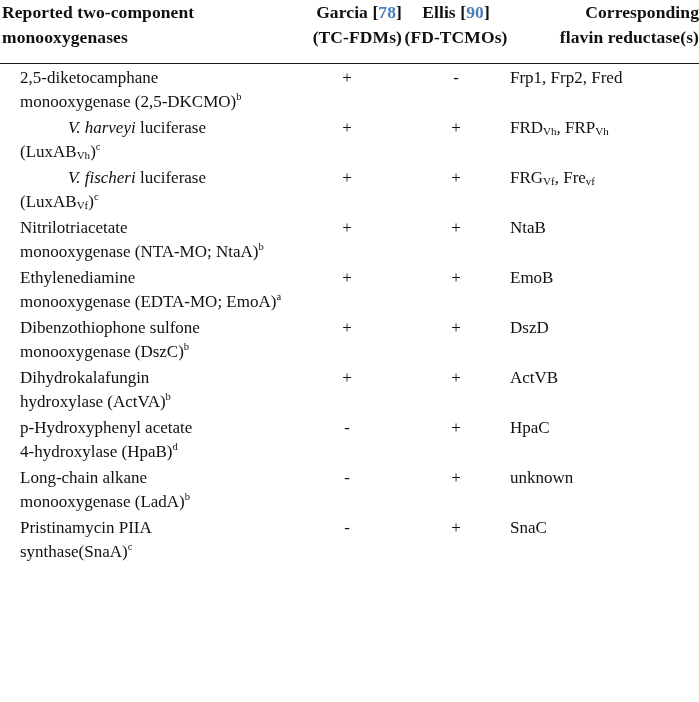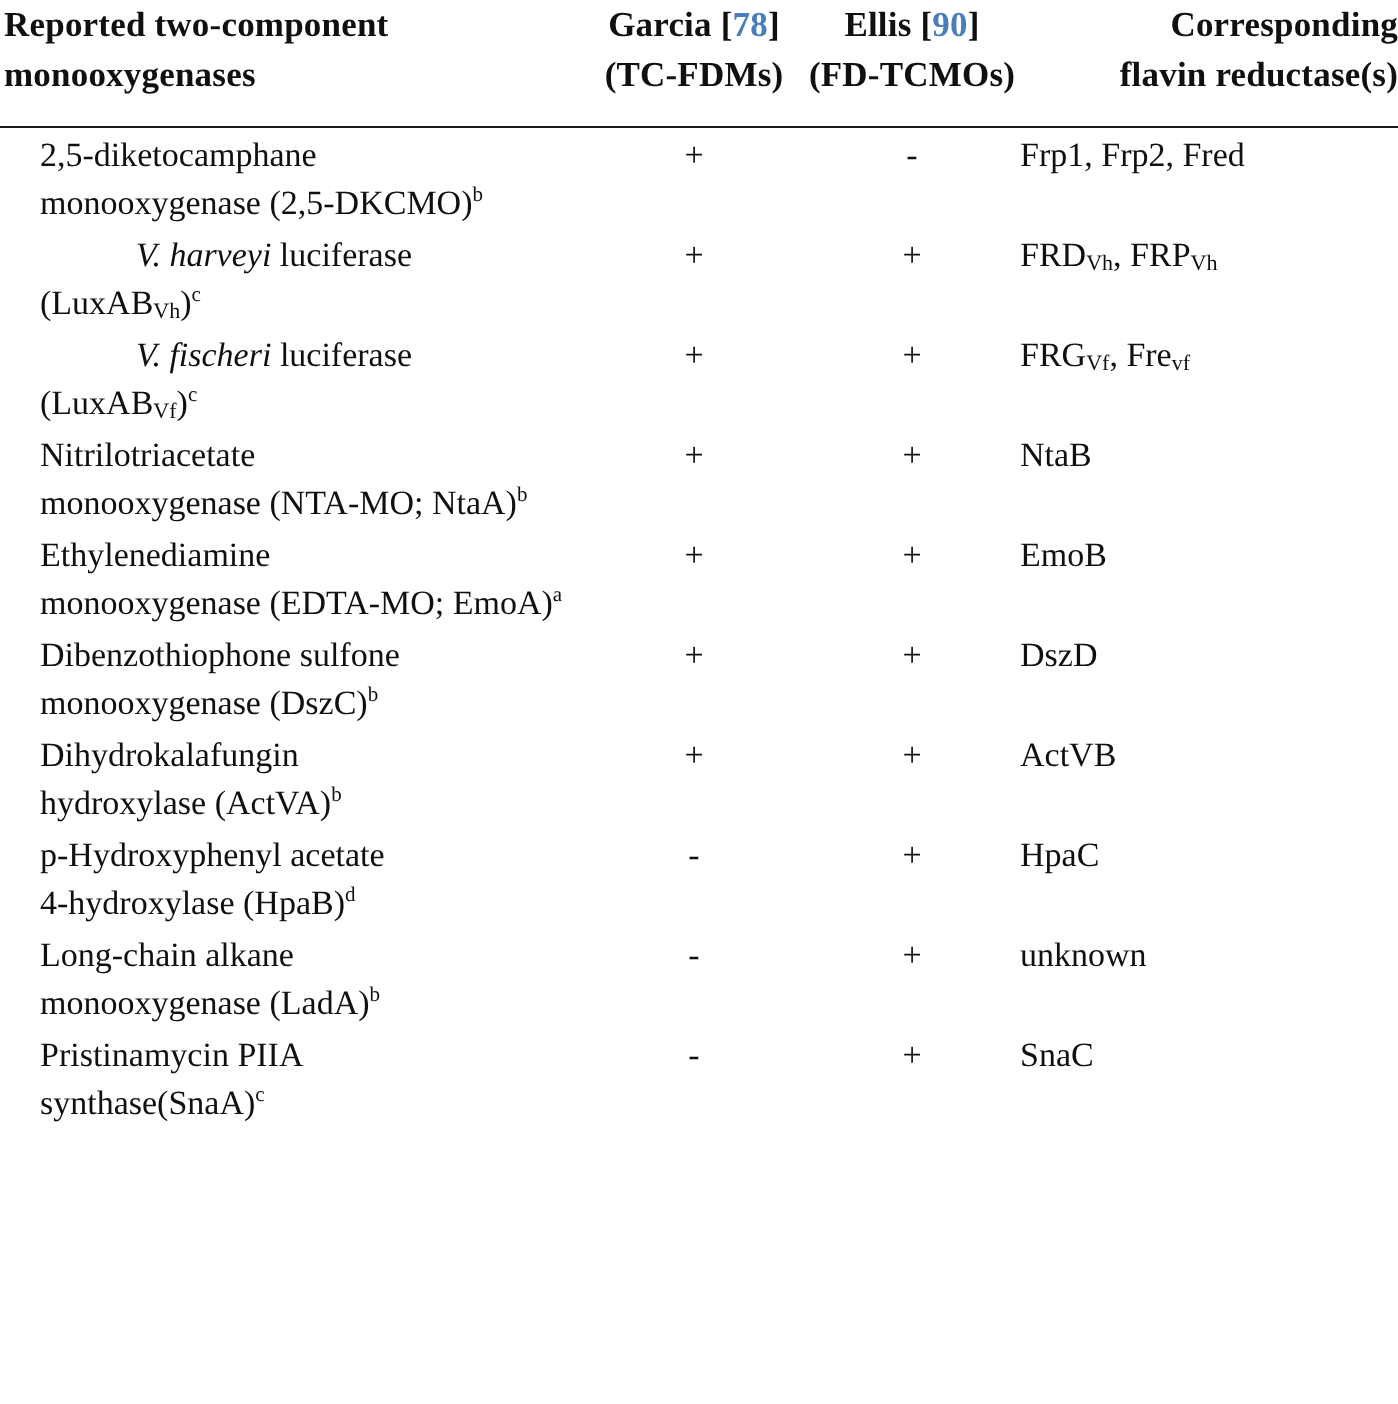--- a/index.html
+++ b/index.html
@@ -39,7 +39,7 @@
     letter-spacing: 0.1px;
   }
   th.h-name   { text-align: left; padding-left: 2px; }
-  th.h-garcia { text-align: center; }
+  th.h-garcia { text-align: right; }
   th.h-ellis  { }
   th.h-red    { text-align: right; padding-right: 0; }
 

